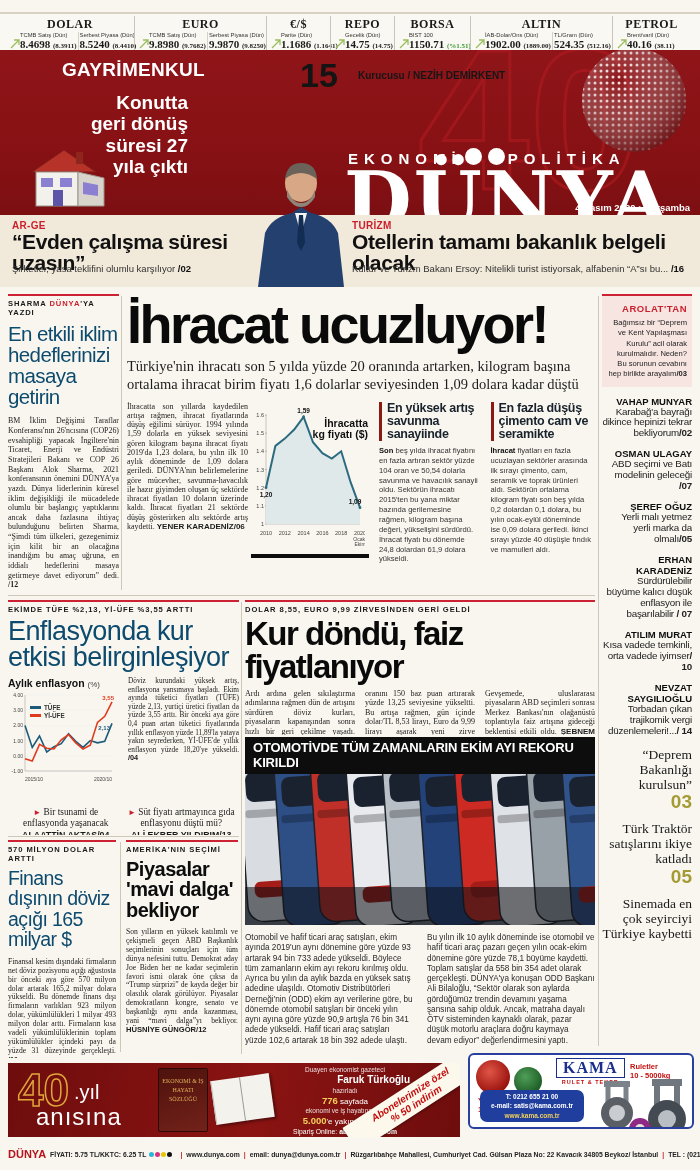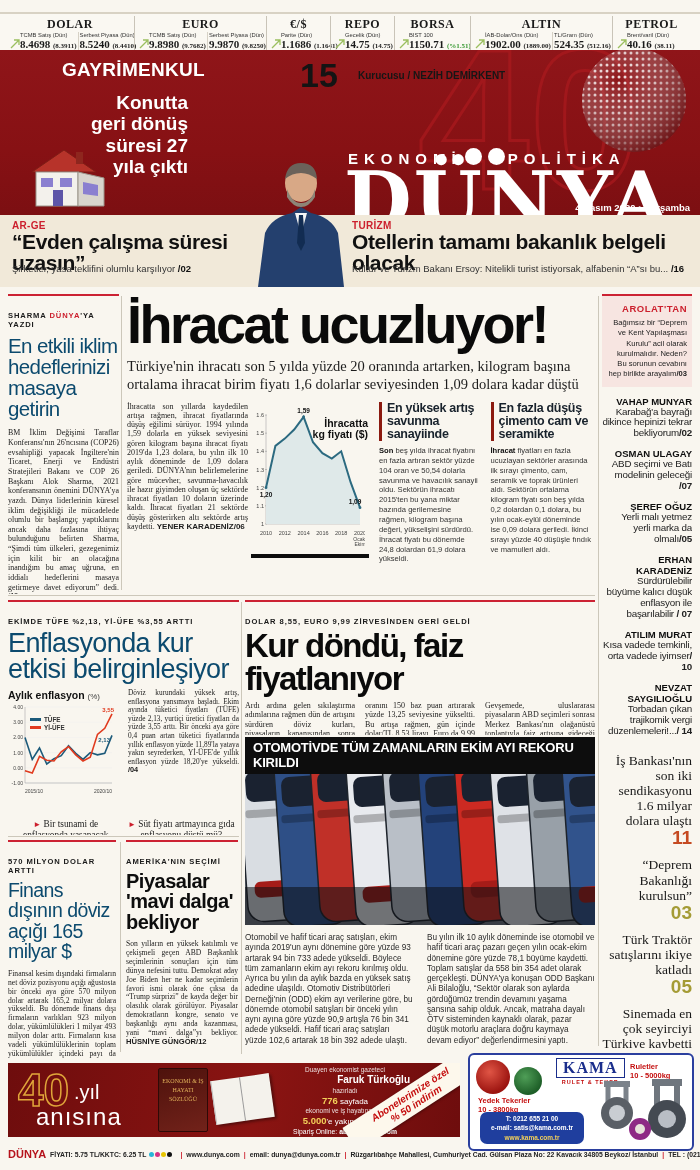--- a/index.html
+++ b/index.html
@@ -46,7 +46,7 @@
   .person{position:absolute;left:254px;top:-58px;z-index:4;}
   
   .rule{border-top:2px solid #cc2233;}
-  .kick{font-weight:800;font-size:7.6px;letter-spacing:.9px;color:#1a1a1a;padding-top:15px;}
+  .kick{font-weight:800;font-size:7.6px;letter-spacing:.9px;color:#1a1a1a;padding-top:3px;}
   .kick .red{color:#cc1f2d;}
   .hl-light{font-weight:400;color:#0c4a6e;letter-spacing:-.6px;}
   .serifbody{font-family:"Liberation Serif",serif;text-align:justify;color:#1c1c1c;}

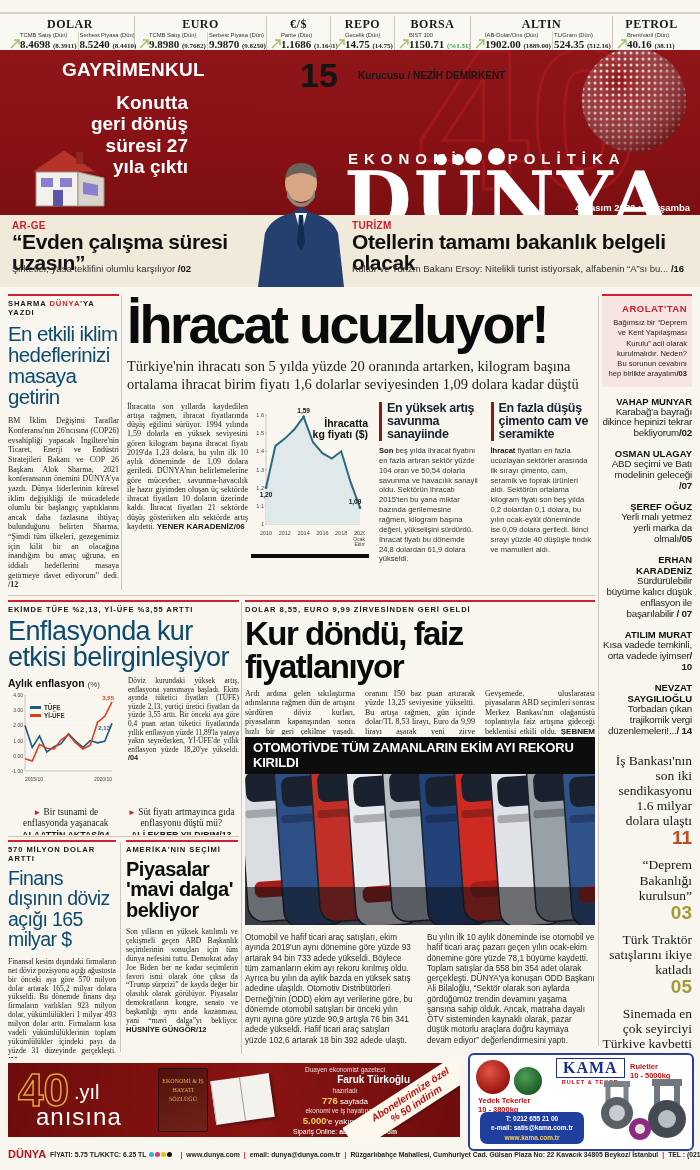--- a/index.html
+++ b/index.html
@@ -437,10 +437,6 @@
       <div class="author-n">NEVZAT SAYGILIOĞLU</div>
       <div class="author-x"><span>Torbadan çıkan trajikomik vergi düzenlemeleri!...</span><b>/ 14</b></div>
     </div>
-    <div class="brief" style="margin-top:16px">
-      <span>İş Bankası'nın son iki sendikasyonu 1.6 milyar dolara ulaştı</span>
-      <div class="brief-num red">11</div>
-    </div>
     <div class="brief">
       <span>“Deprem Bakanlığı kurulsun”</span>
       <div class="brief-num">03</div>

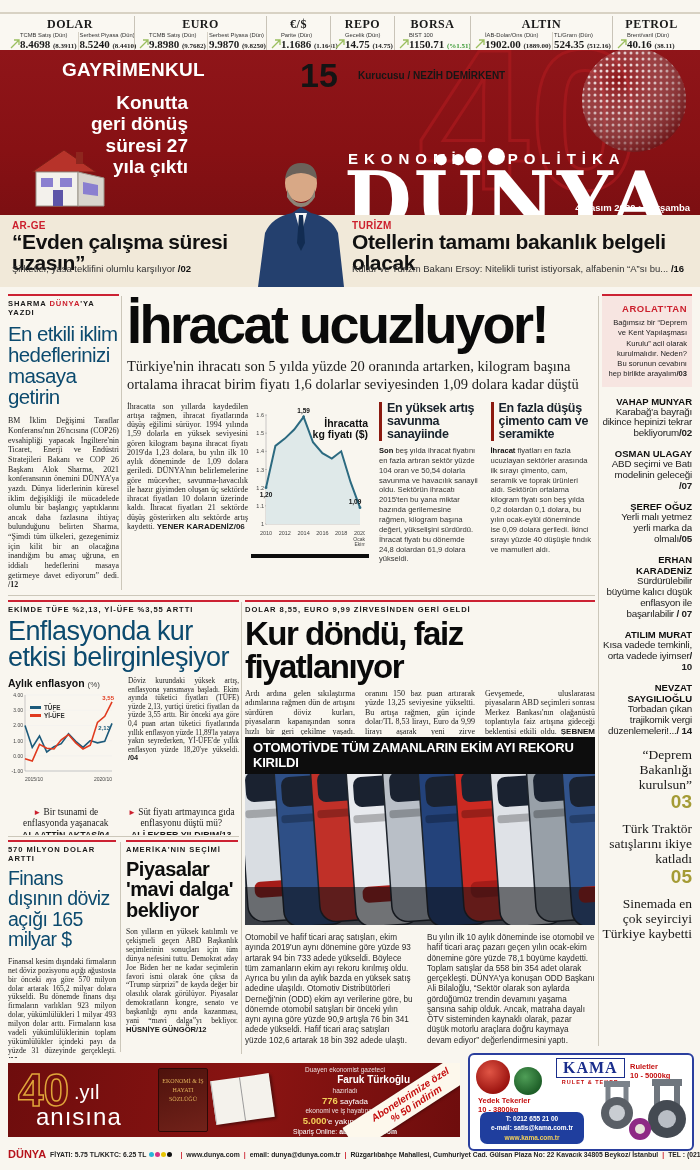--- a/index.html
+++ b/index.html
@@ -139,7 +139,7 @@
   .ribbon{position:absolute;right:-28px;top:22px;width:150px;transform:rotate(-33deg);background:#fdf8ec;
           color:#c40f0f;text-align:center;font-weight:800;font-style:italic;font-size:10px;line-height:1.1;
           padding:3px 0;box-shadow:0 1px 3px rgba(0,0,0,.4);}
-  .adkama{position:absolute;left:468px;top:1053px;width:226px;height:98px;background:#fff;
+  .adkama{position:absolute;left:468px;top:1053px;width:226px;height:76px;background:#fff;
           border:2px solid #2b3f9e;border-radius:6px;box-sizing:border-box;overflow:hidden;}
   .kamalogo{position:absolute;left:86px;top:3px;text-align:center;}
   .kamalogo .kl1{font-family:"Liberation Serif",serif;font-weight:900;font-size:16px;color:#1a2e8c;

